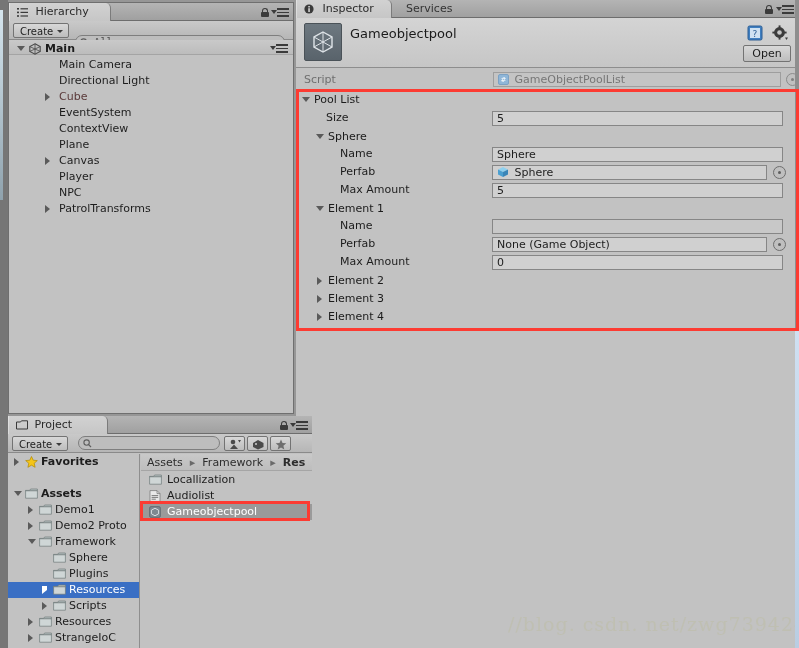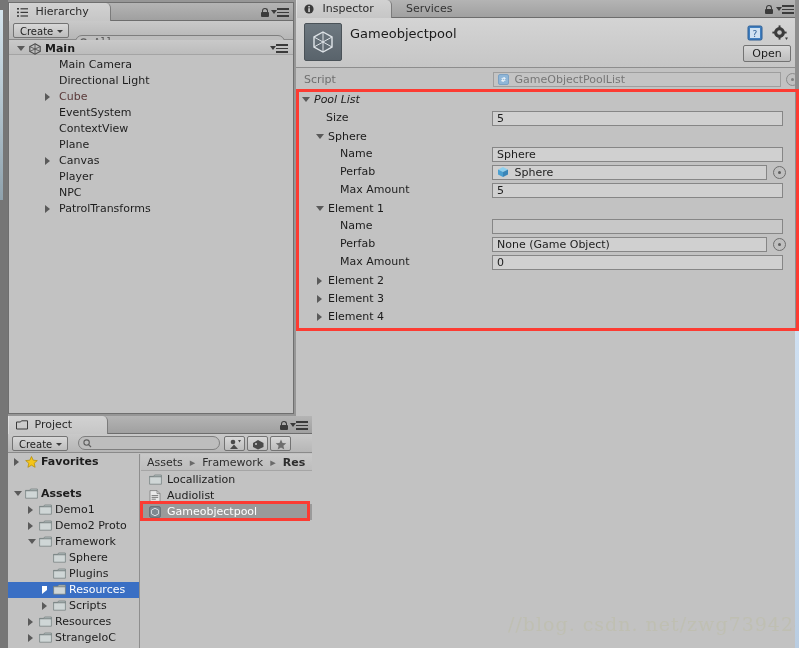--- a/index.html
+++ b/index.html
@@ -247,7 +247,7 @@
 
     <div class="row" style="height:18px;line-height:18px;top:0;">
       <span class="arrow down" style="position:absolute;left:6px;top:6px;"></span>
-      <span style="position:absolute;left:18px;top:0;font-style:italic;">Pool List</span>
+      <span style="position:absolute;left:18px;top:0;">Pool List</span>
     </div>
 
     <div style="position:absolute;left:0;top:19px;right:0;height:18px;">

